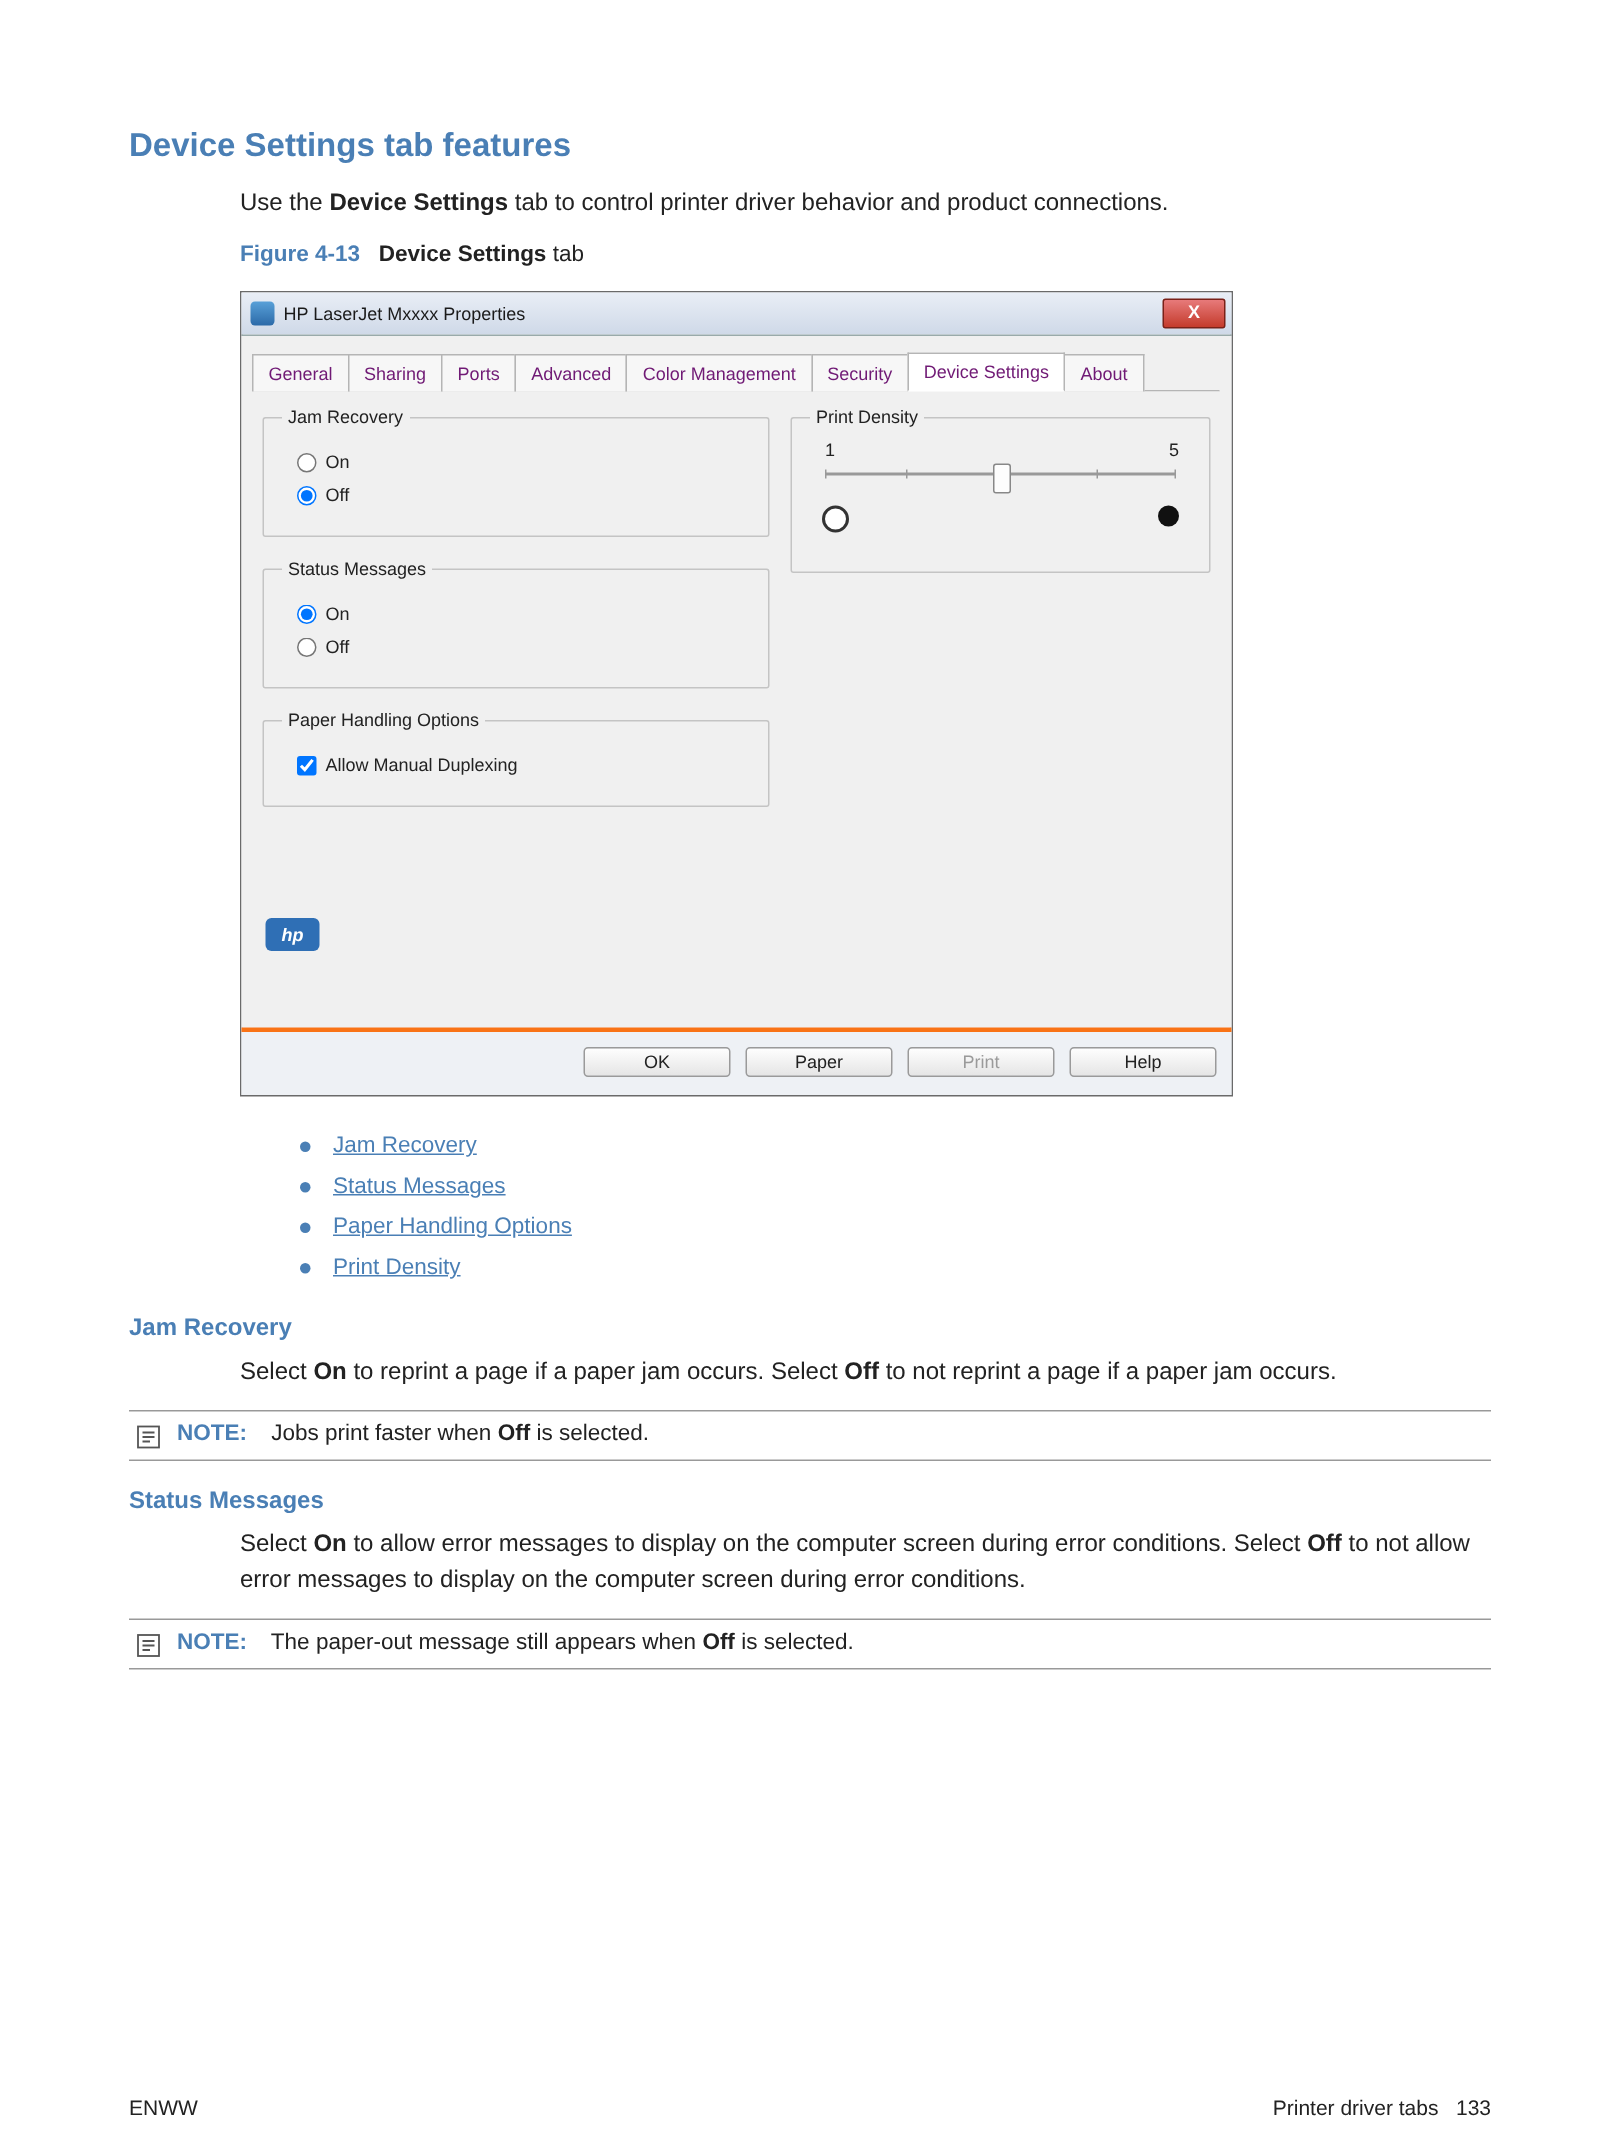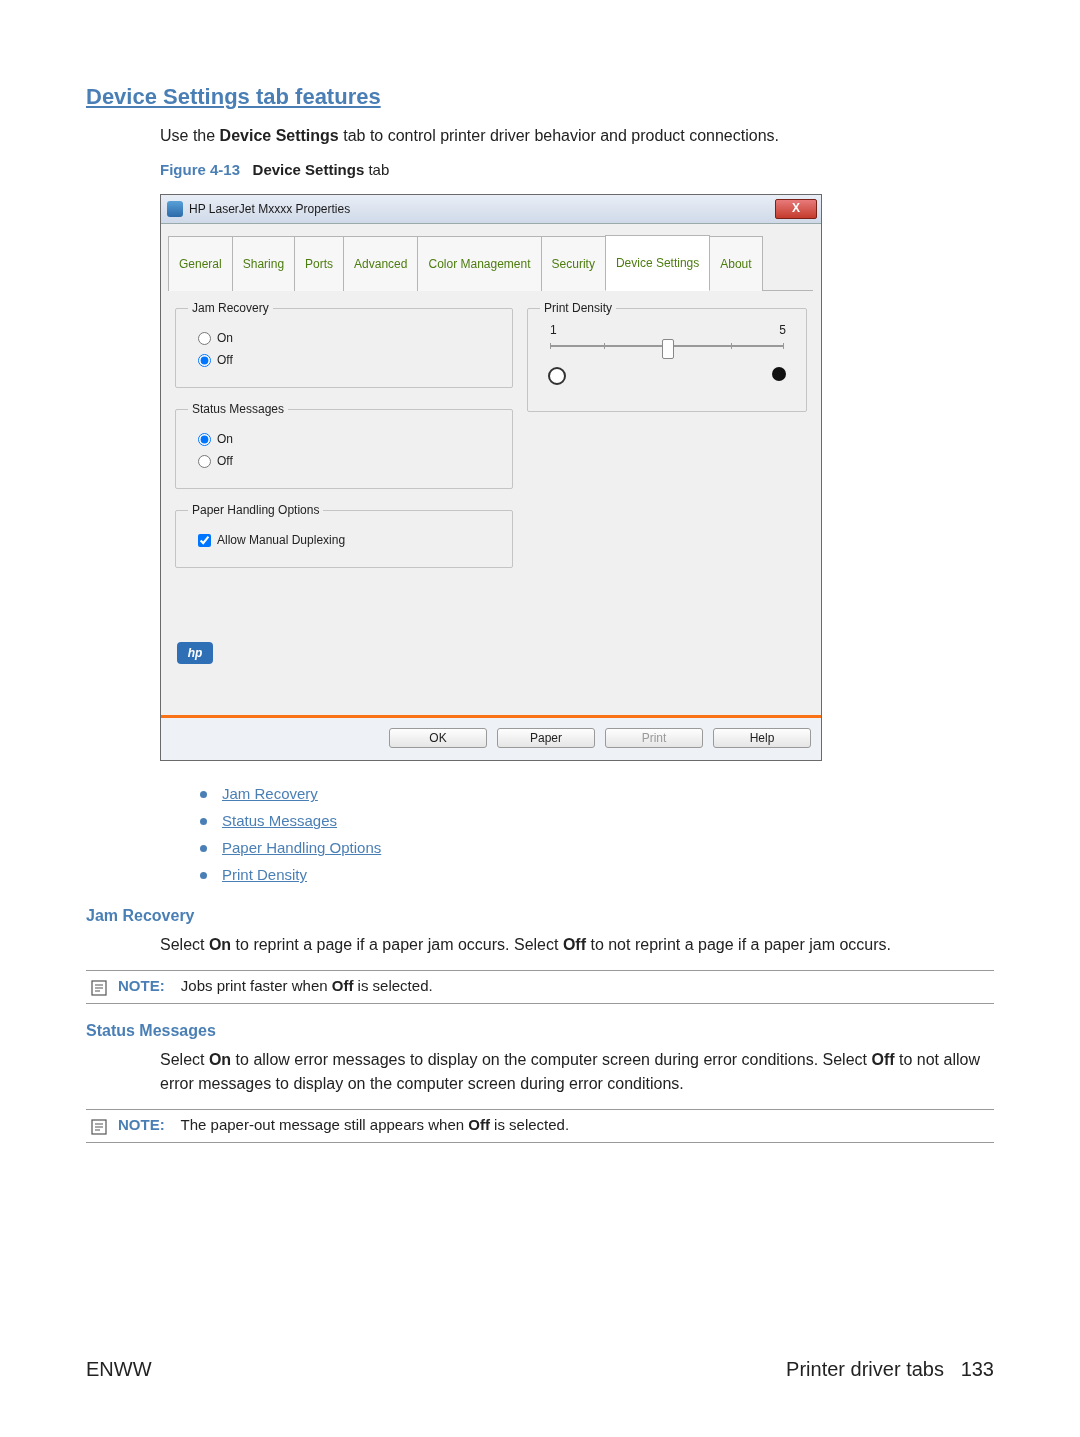--- a/index.html
+++ b/index.html
@@ -22,7 +22,6 @@
     font-weight: bold;
     font-size: 22px;
     margin: 0 0 14px 0;
-    text-decoration: underline;
   }
   .body-indent {
     margin-left: 74px;

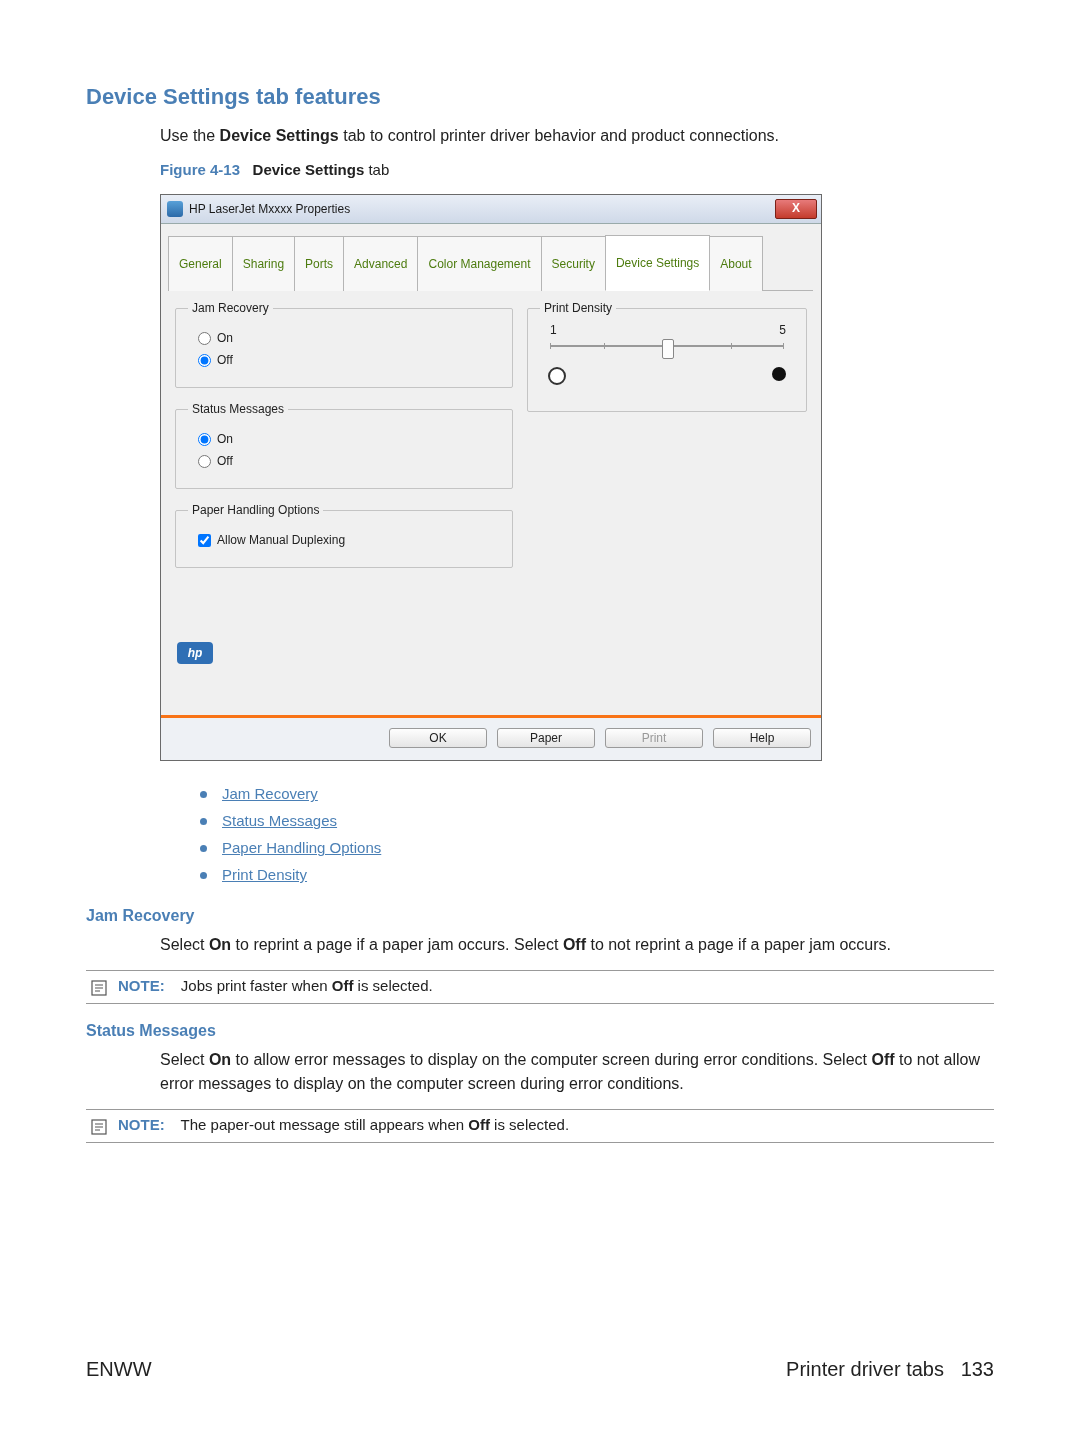--- a/index.html
+++ b/index.html
@@ -98,11 +98,11 @@
     border: 1px solid #b5b5b5;
     border-bottom: none;
     background: #f7f7f7;
-    padding: 20px 10px;
+    padding: 5px 10px;
     margin-left: -1px;
     position: relative;
     top: 1px;
-    color: #4d7c0f;
+    color: #701a75;
   }
   .tab.active {
     background: #fff;

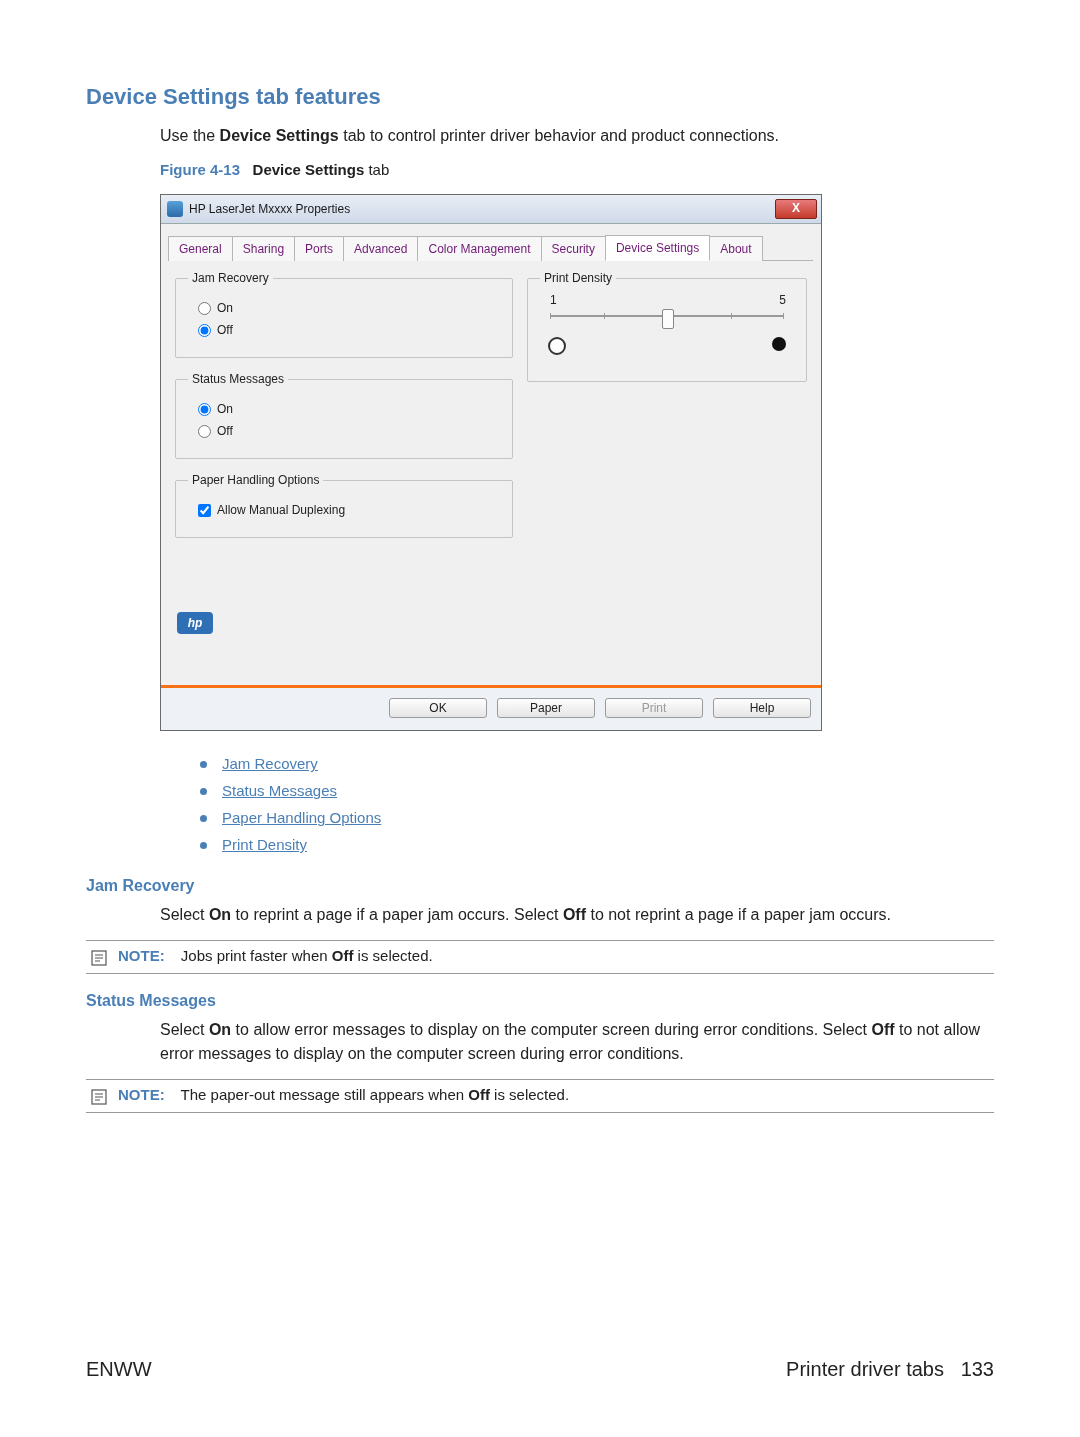--- a/index.html
+++ b/index.html
@@ -274,10 +274,10 @@
   .page-footer {
     position: absolute;
     left: 86px; right: 86px;
-    bottom: 56px;
+    bottom: 24px;
     display: flex;
     justify-content: space-between;
-    font-size: 20px;
+    font-size: 14px;
     color: #222;
   }
 </style>

